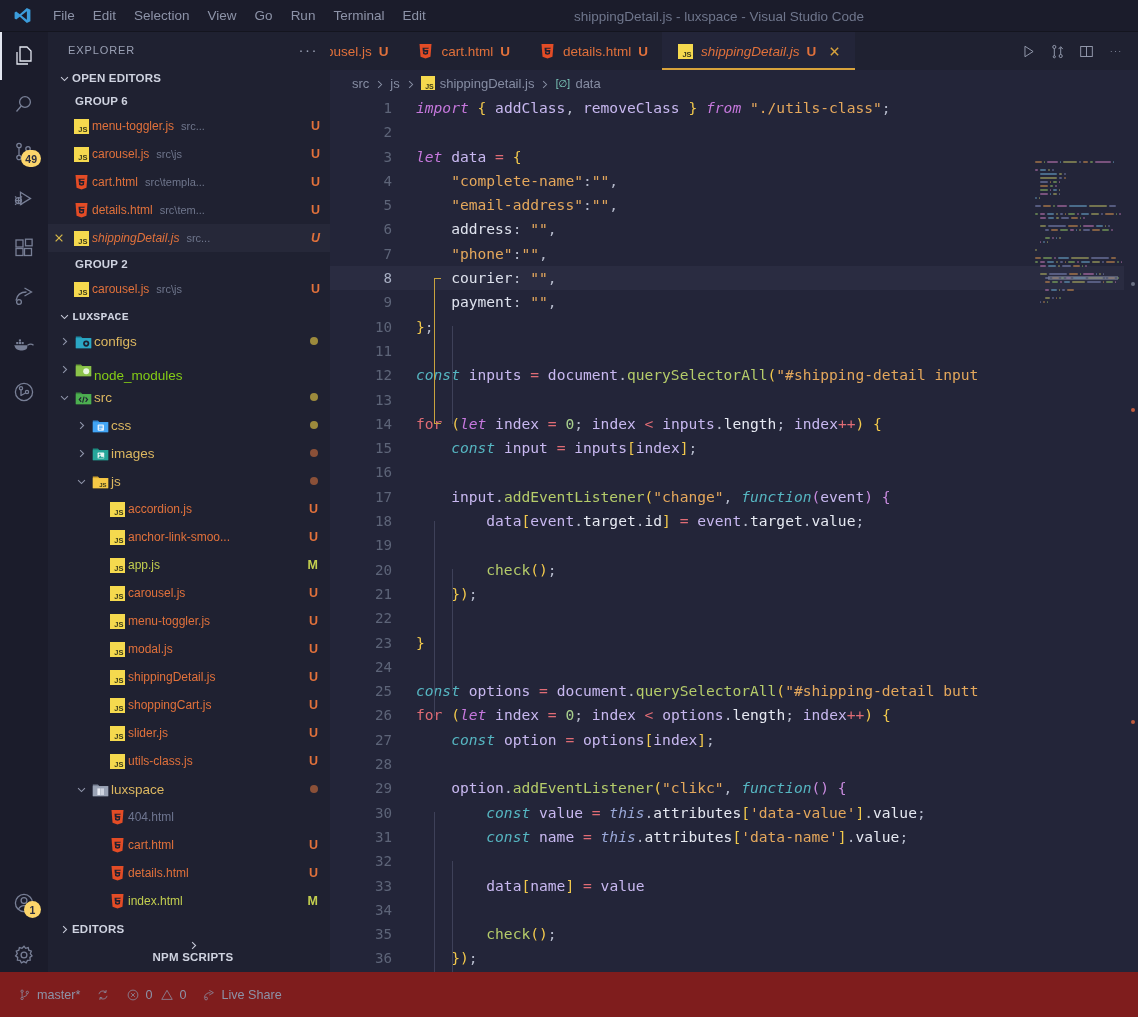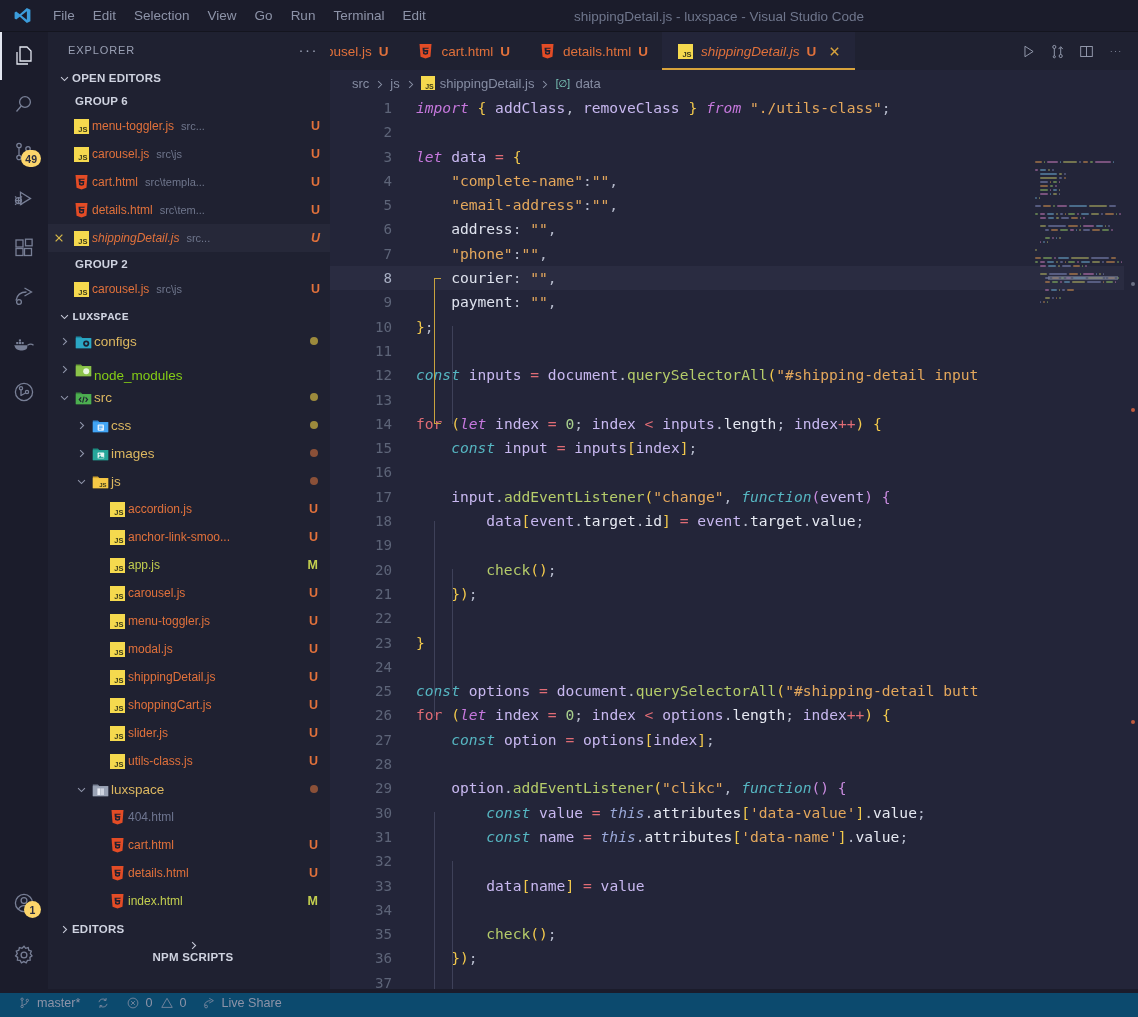--- a/index.html
+++ b/index.html
@@ -212,8 +212,8 @@
 
   
   #statusbar {
-    position: absolute; left: 0; bottom: 0; width: 1138px; height: 24px;
-    background: #0c4a6e; display: flex; align-items: flex-end; padding-left: 10px; gap: 0px;
+    position: absolute; left: 0; bottom: 0; width: 1138px; height: 45px;
+    background: #7f1d1d; display: flex; align-items: center; padding-left: 10px; gap: 0px;
   }
   .sb-item {
     display: flex; align-items: center; gap: 5px; padding: 0 8px; height: 28px;

